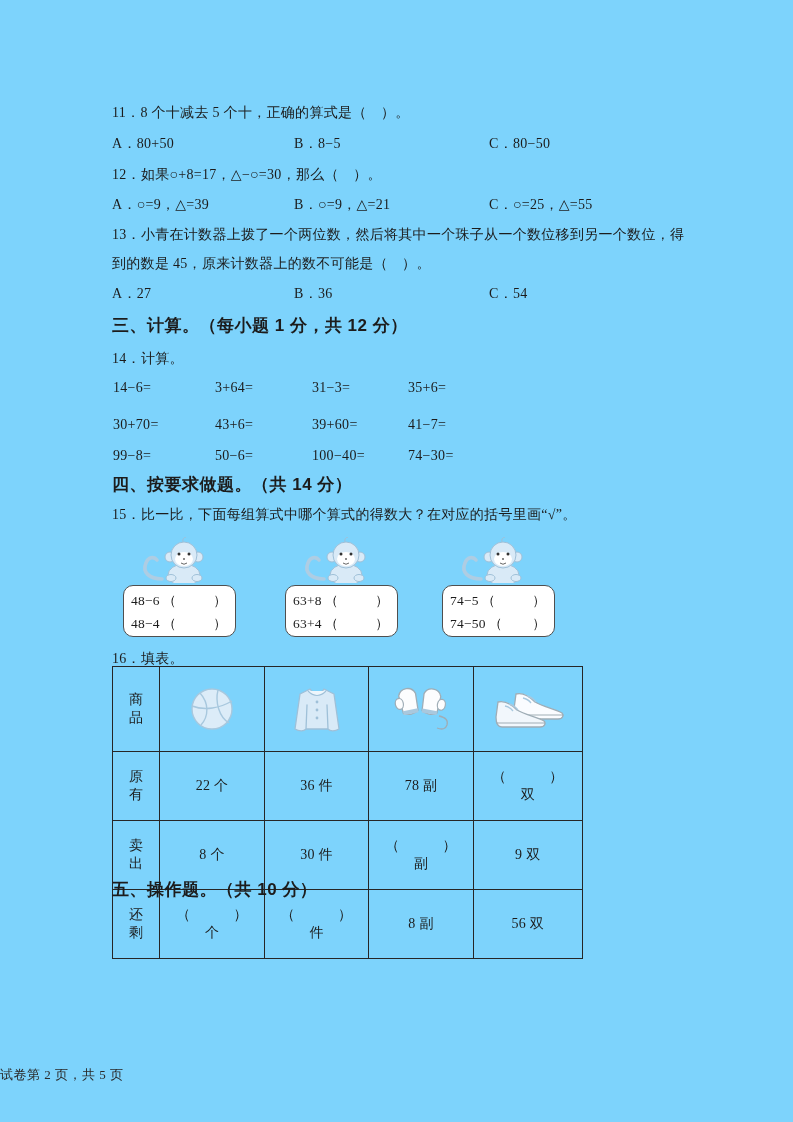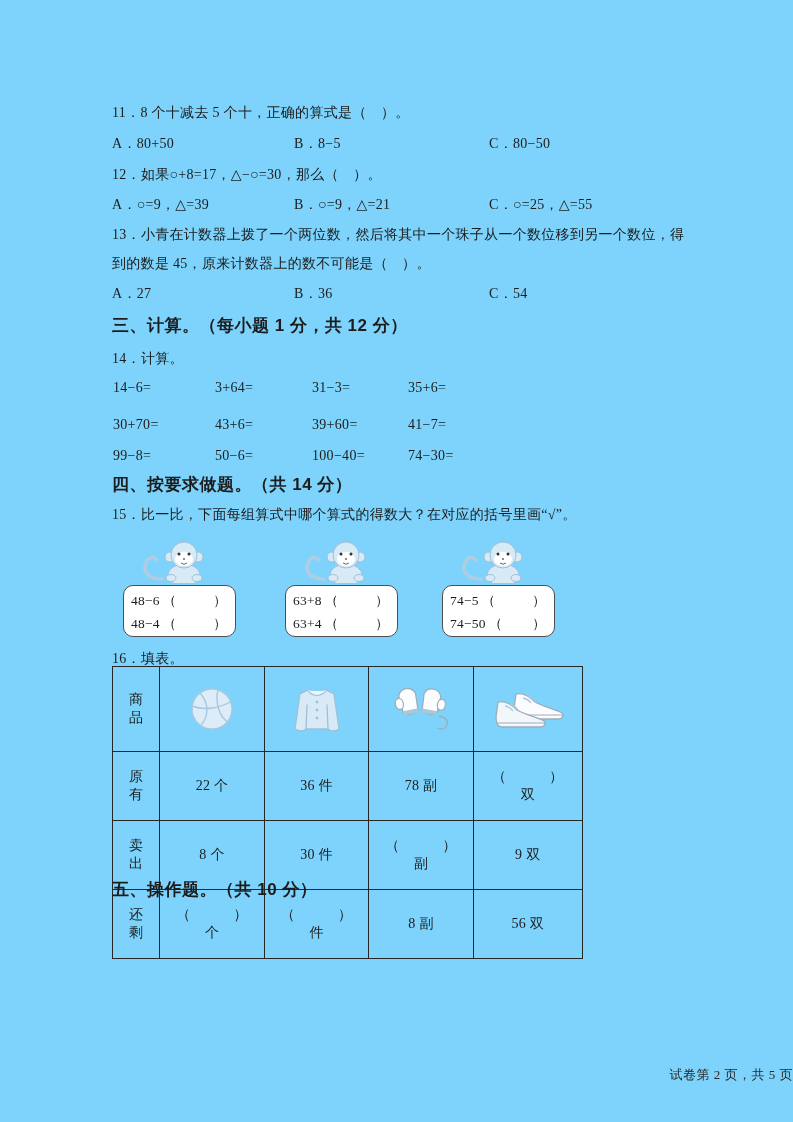--- a/index.html
+++ b/index.html
@@ -32,7 +32,7 @@
   .goods .rh{height:54px}.goods .r1{height:42px}.goods .r2{height:43px}.goods .r3{height:42px}
   .goods td svg{display:block;margin:2px auto;}
 
-  .footer{position:absolute;left:0;right:0;top:1066px;text-align:right;
+  .footer{position:absolute;left:0;right:0;top:1066px;text-align:left;
           font-size:13px;letter-spacing:.5px;color:#2a2a2a;}
 </style>
 </head>

